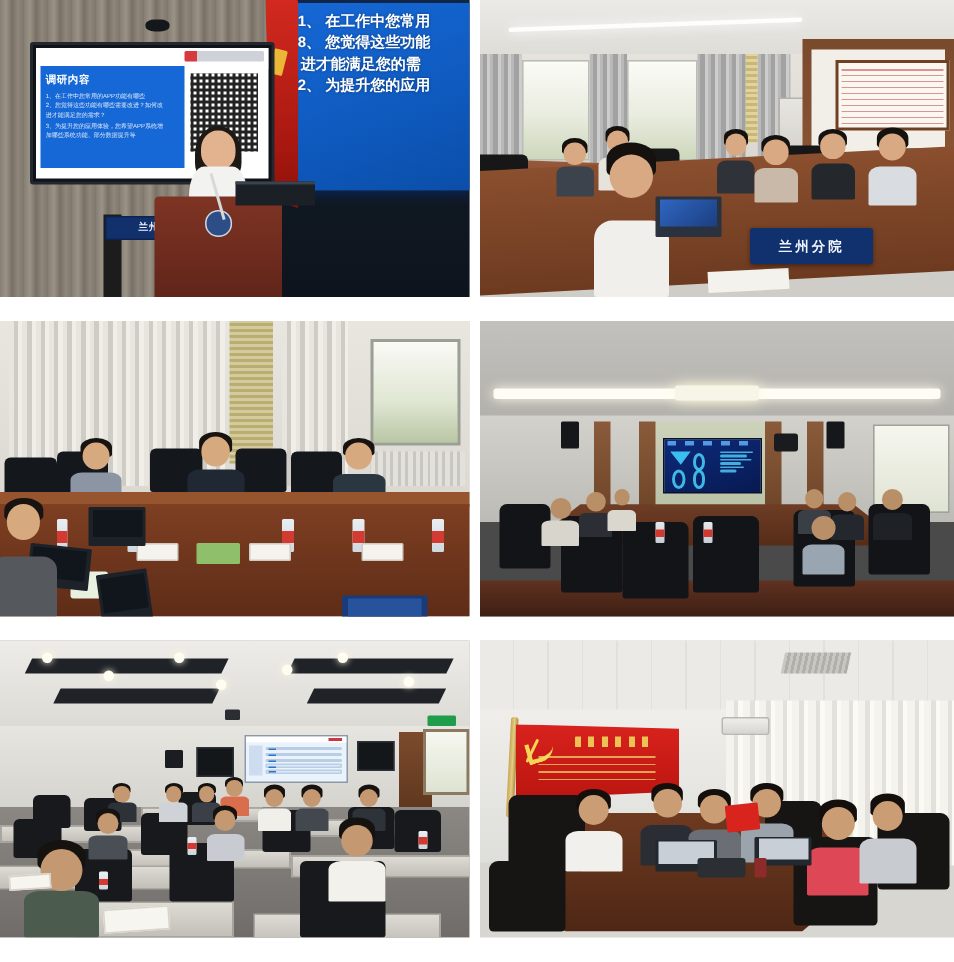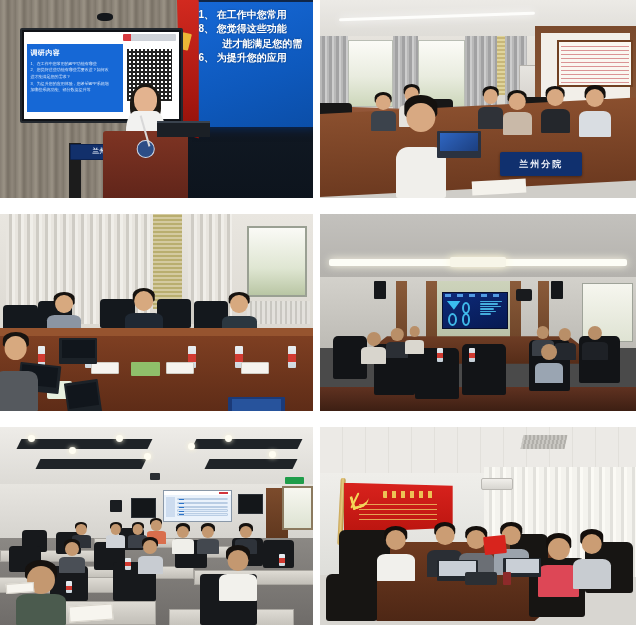--- a/index.html
+++ b/index.html
@@ -51,7 +51,7 @@
     color:#ffffff;font-weight:bold;font-size:10px;line-height:1.45;
     white-space:nowrap;overflow:hidden;text-shadow:0 0 2px rgba(0,0,0,.4);
   }
-  .p1 .bigscreen .ln.sub{padding-left:14px;text-align:center;}
+  .p1 .bigscreen .ln.sub{padding-left:2px;}
   .p1 .flag{
     position:absolute;left:56.5%;top:-2%;width:7%;height:72%;
     background:linear-gradient(175deg,#d42a20,#a81810 70%,#8d1109);

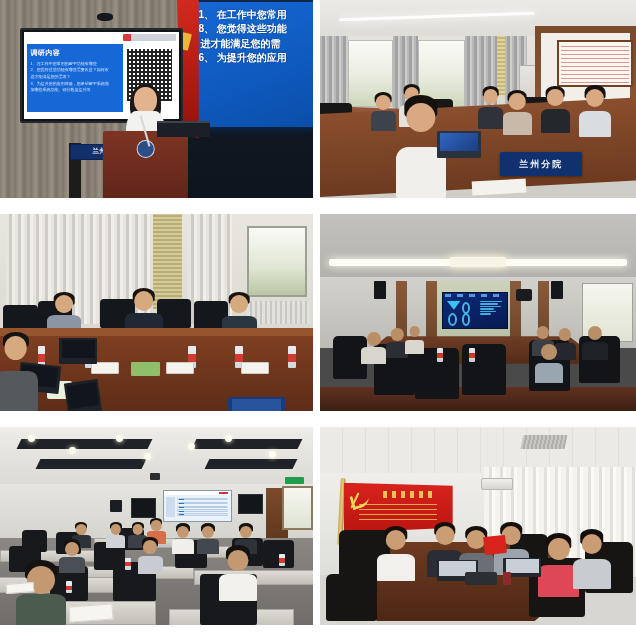--- a/index.html
+++ b/index.html
@@ -556,7 +556,7 @@
       <div class="ln">1、 在工作中您常用</div>
       <div class="ln">8、 您觉得这些功能</div>
       <div class="ln sub">进才能满足您的需</div>
-      <div class="ln">6、 为提升您的应用</div>
+      <div class="ln">2、 为提升您的应用</div>
     </div>
 
     <div class="flag"></div>

